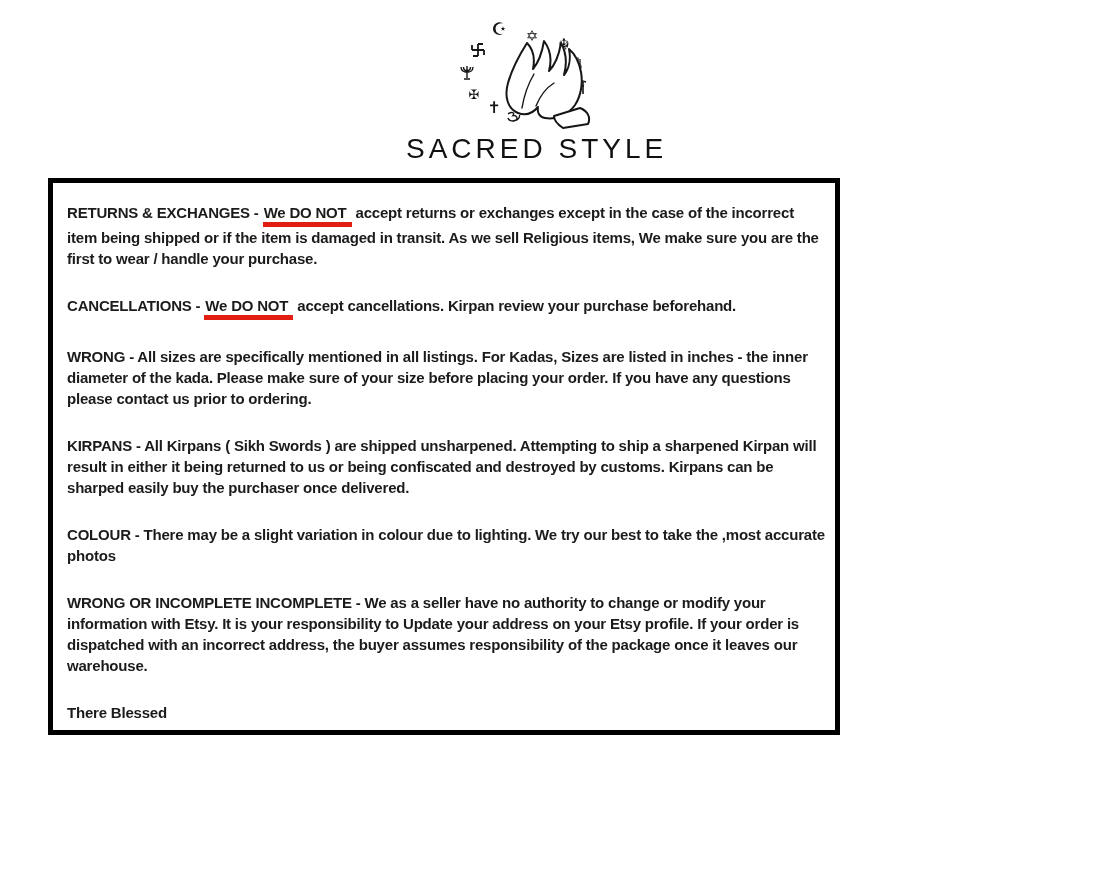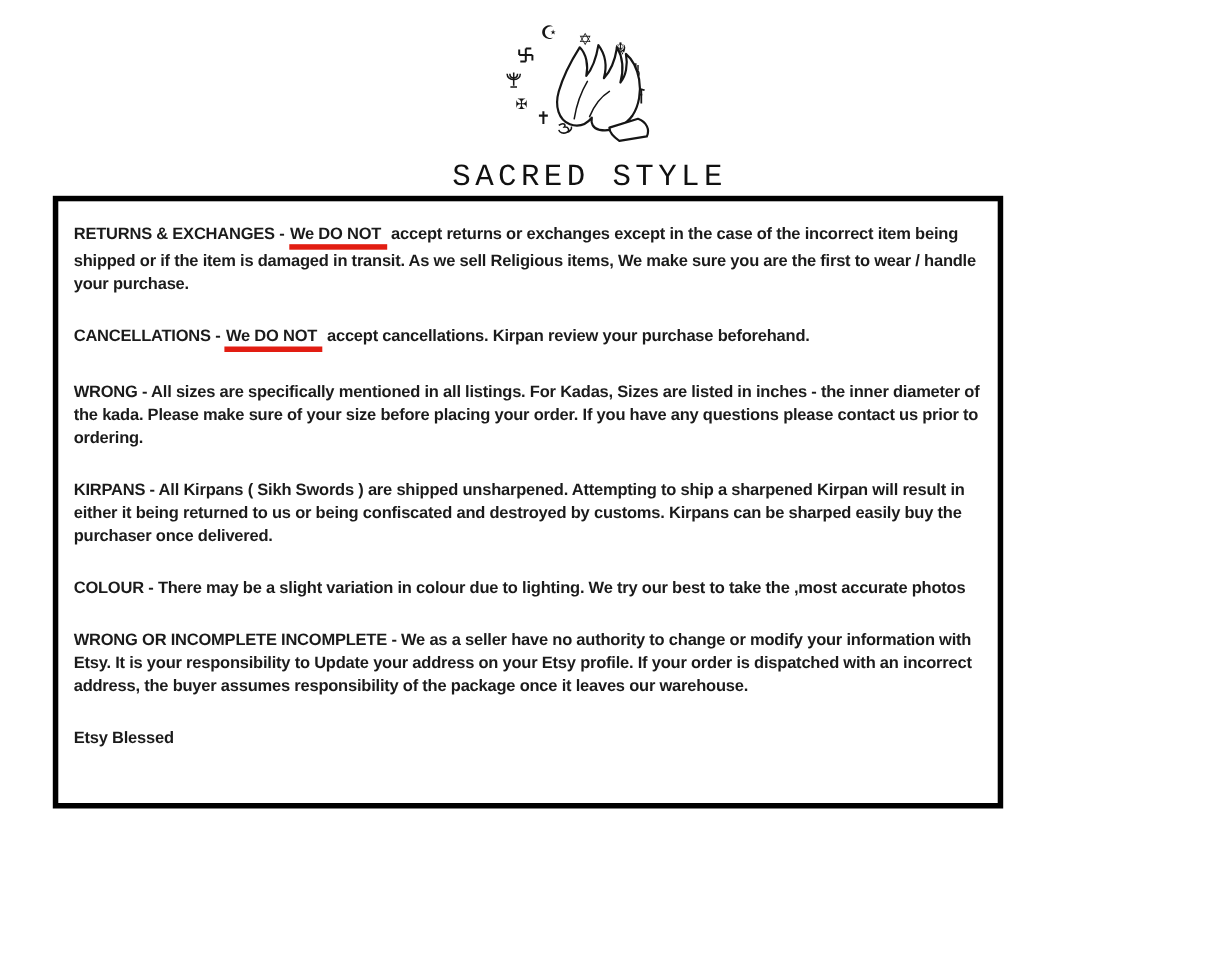--- a/index.html
+++ b/index.html
@@ -13,8 +13,8 @@
   }
   .logo svg{display:block;margin:0 auto;}
   .brand{
-    margin-top:15px;
-    font-family:Liberation Mono, monospace;
+    margin-top:2px;
+    font-family:Liberation Sans, sans-serif;
     font-size:28px;letter-spacing:4px;color:#111;white-space:nowrap;
   }
   .policy-box{

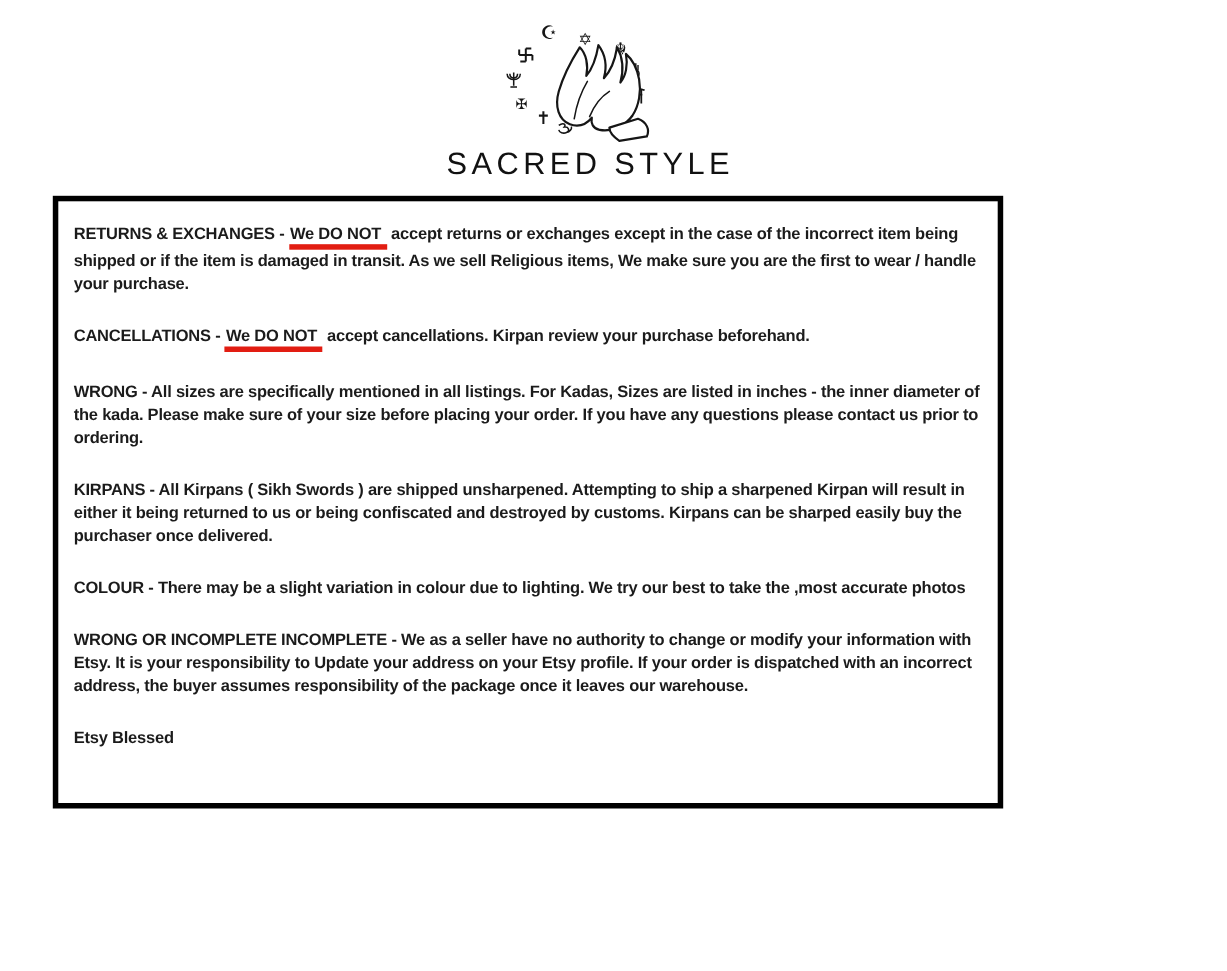--- a/index.html
+++ b/index.html
@@ -18,7 +18,7 @@
     font-size:28px;letter-spacing:4px;color:#111;white-space:nowrap;
   }
   .policy-box{
-    position:absolute;left:48px;top:178px;width:864px;height:557px;
+    position:absolute;left:48px;top:178px;width:792px;height:557px;
     box-sizing:border-box;border:5px solid #000;background:#fff;
     padding:19px 10px 12px 14px;
   }

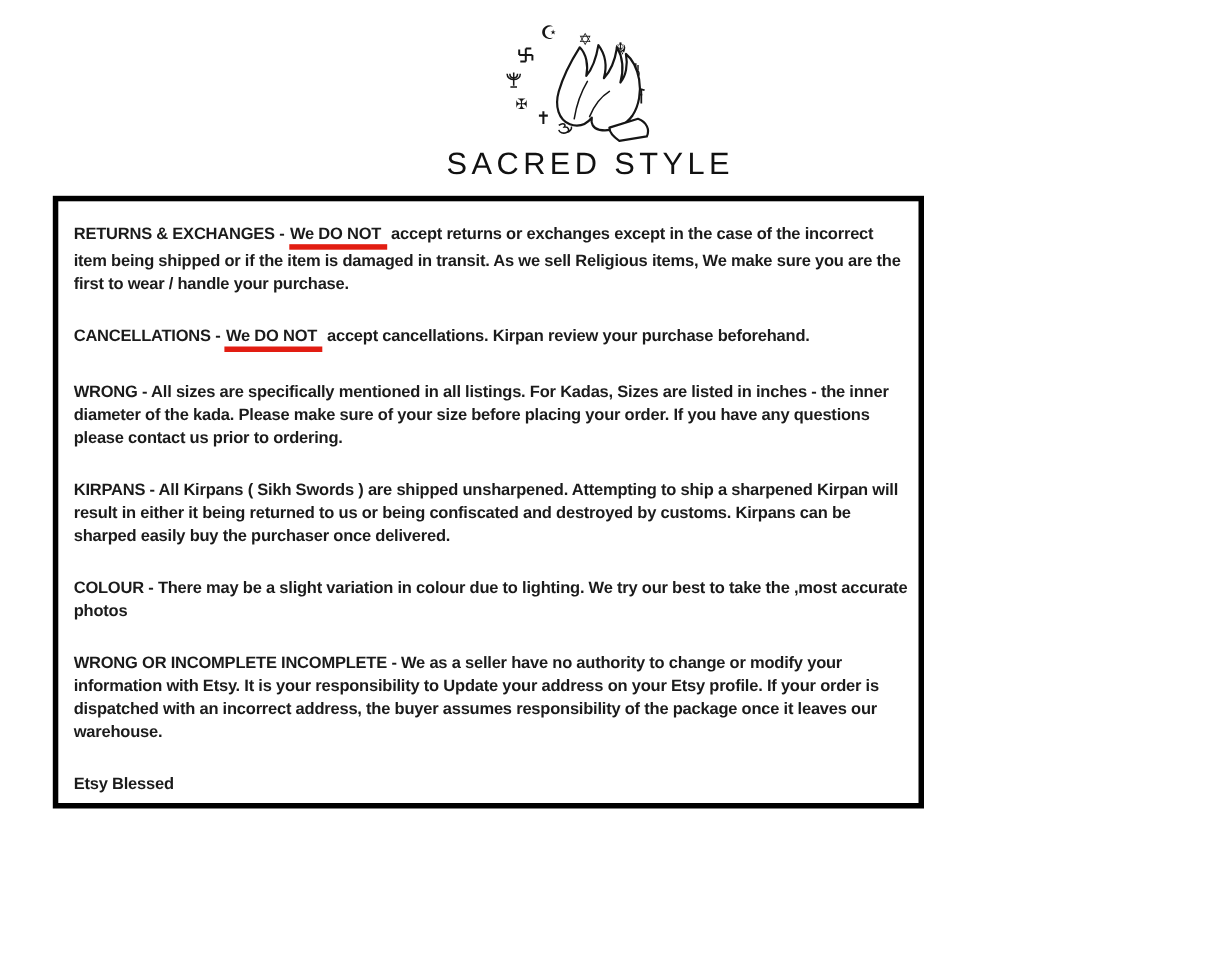--- a/index.html
+++ b/index.html
@@ -92,7 +92,7 @@
   <p><span>WRONG OR INCOMPLETE INCOMPLETE</span><span> - </span><span>We as a seller have no authority to change or modify your information with Etsy.  It is your responsibility to Update your address on your Etsy profile.  If your order is dispatched with an incorrect address, the buyer assumes responsibility of the package once it leaves our warehouse.</span></p>
 
 
-  <p class="signoff">Etsy Blessed</p>
+  <p class="signoff">There Blessed</p>
 </div>
 
 </body></html>

